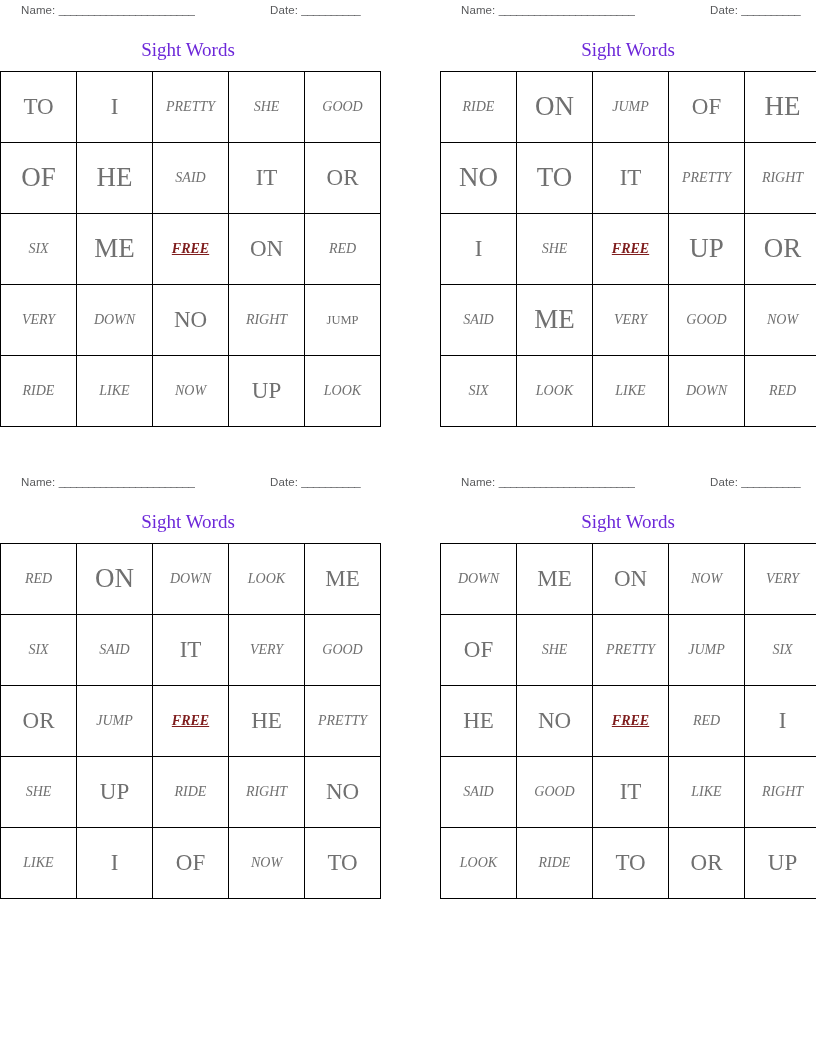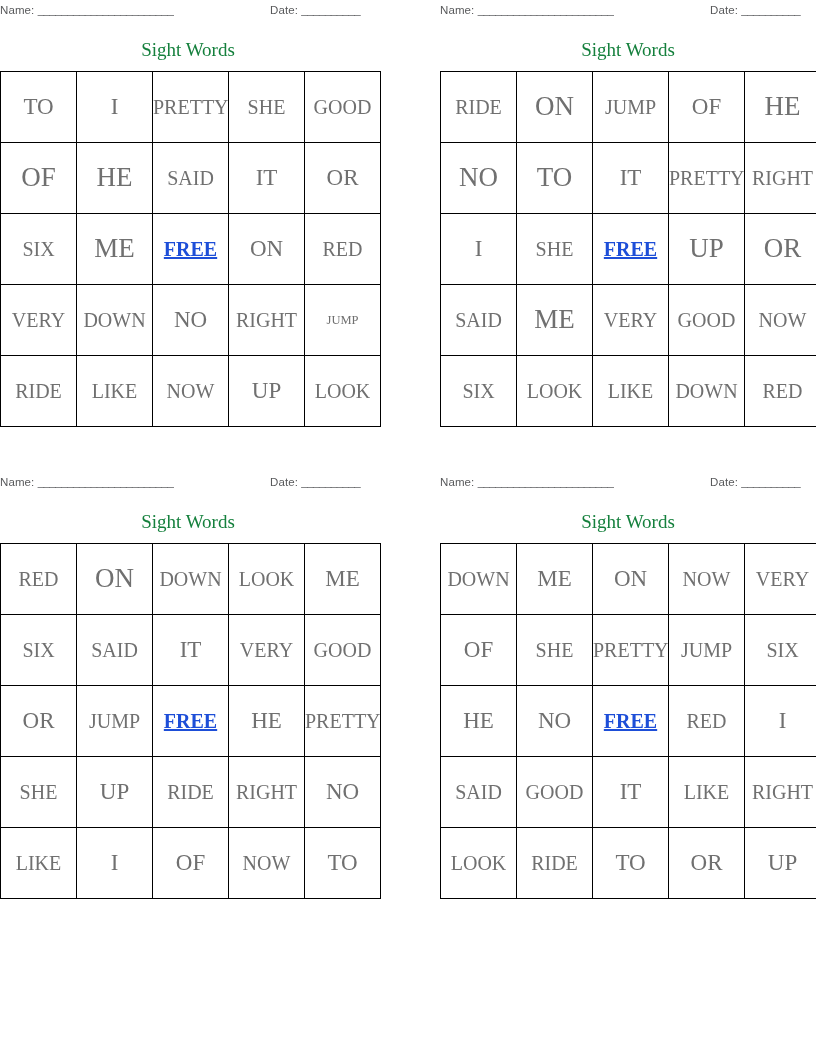--- a/index.html
+++ b/index.html
@@ -45,6 +45,7 @@
     position: absolute;
     left: 0px;
     top: 4px;
+    padding-left: 21px;
   }
   .nd-date {
     position: absolute;

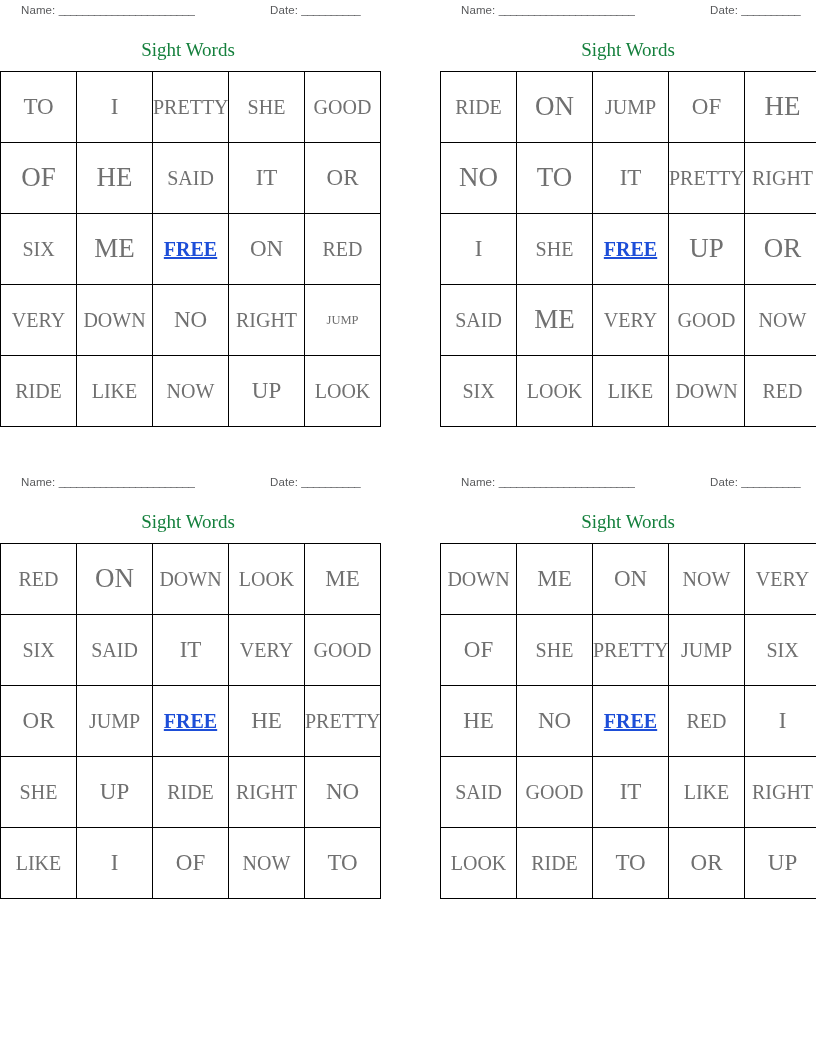--- a/index.html
+++ b/index.html
@@ -62,7 +62,7 @@
     text-align: center;
     font-family: "Liberation Serif", serif;
     font-size: 19px;
-    color: #15803d;
+    color: #6d28d9;
     margin-top: 18px;
     margin-bottom: 11px;
     line-height: 1.05;

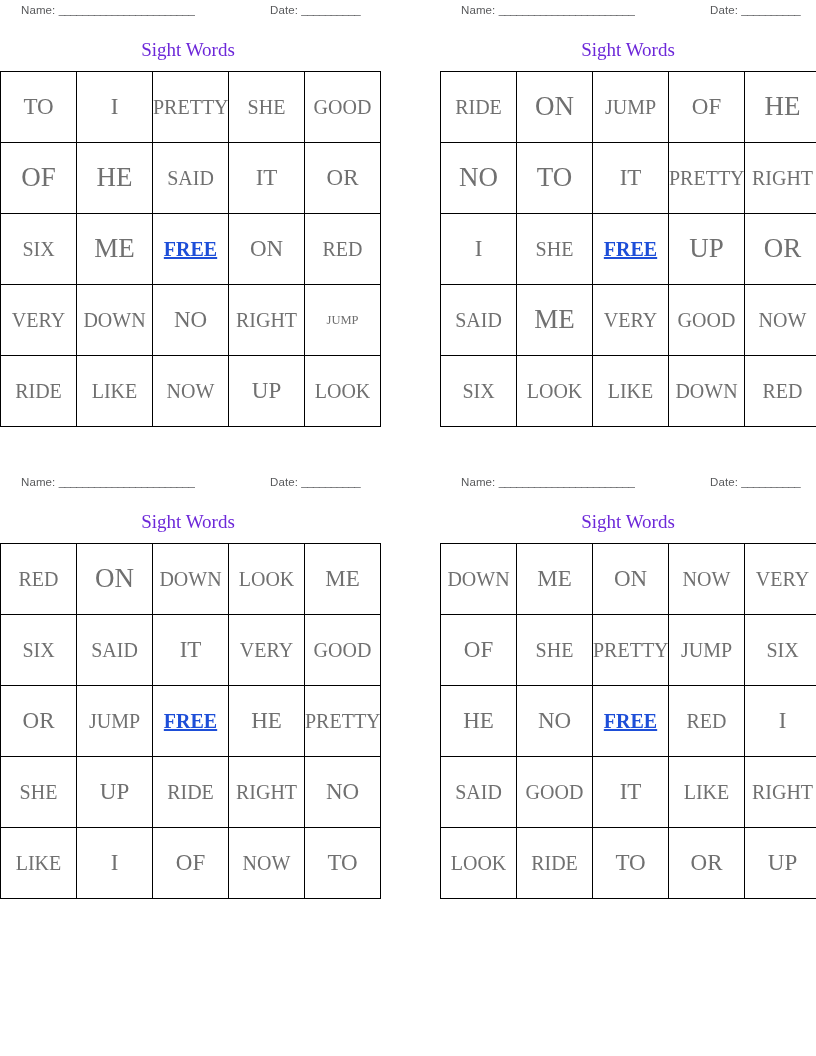--- a/index.html
+++ b/index.html
@@ -94,7 +94,7 @@
 
   
   .s1 { font-size: 12.5px; }
-  .s2 { font-size: 20px; }
+  .s2 { font-size: 14px; font-style: italic; }
   .s5 { font-size: 23px; }
   .s6 { font-size: 27px; }
 </style>

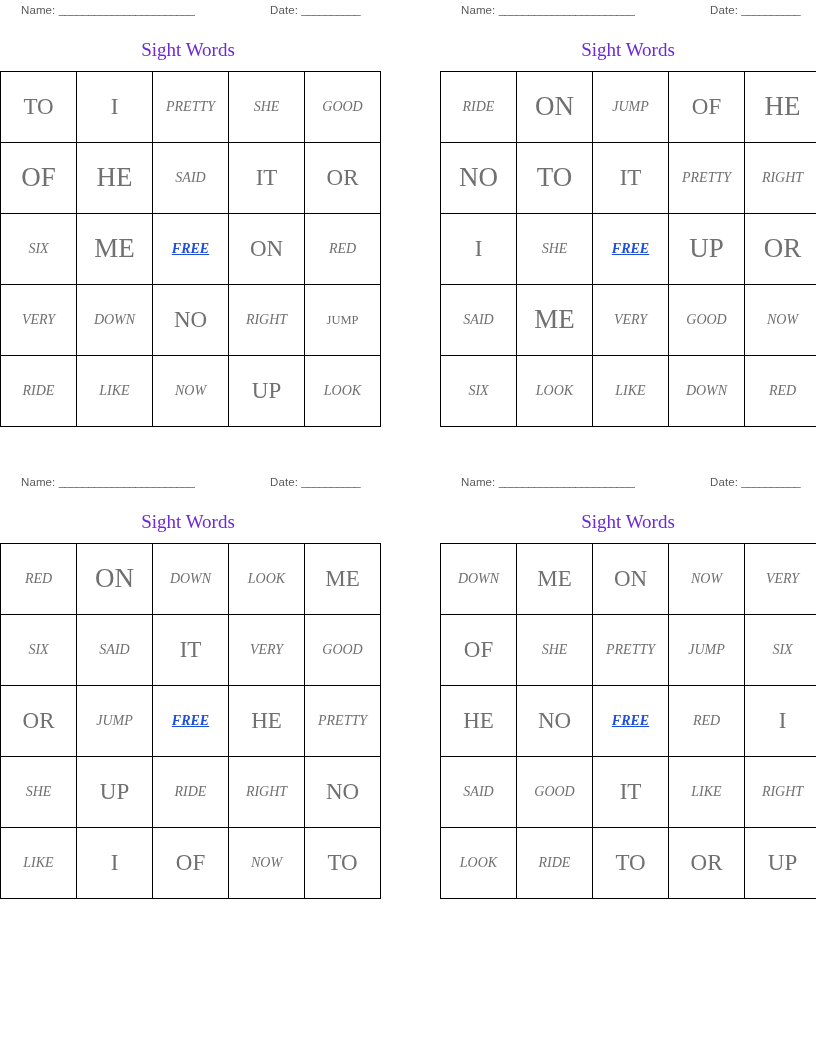--- a/index.html
+++ b/index.html
@@ -89,7 +89,7 @@
   .grid td.free {
     font-weight: bold;
     text-decoration: underline;
-    color: #1d4ed8;
+    color: #7f1d1d;
   }
 
   

